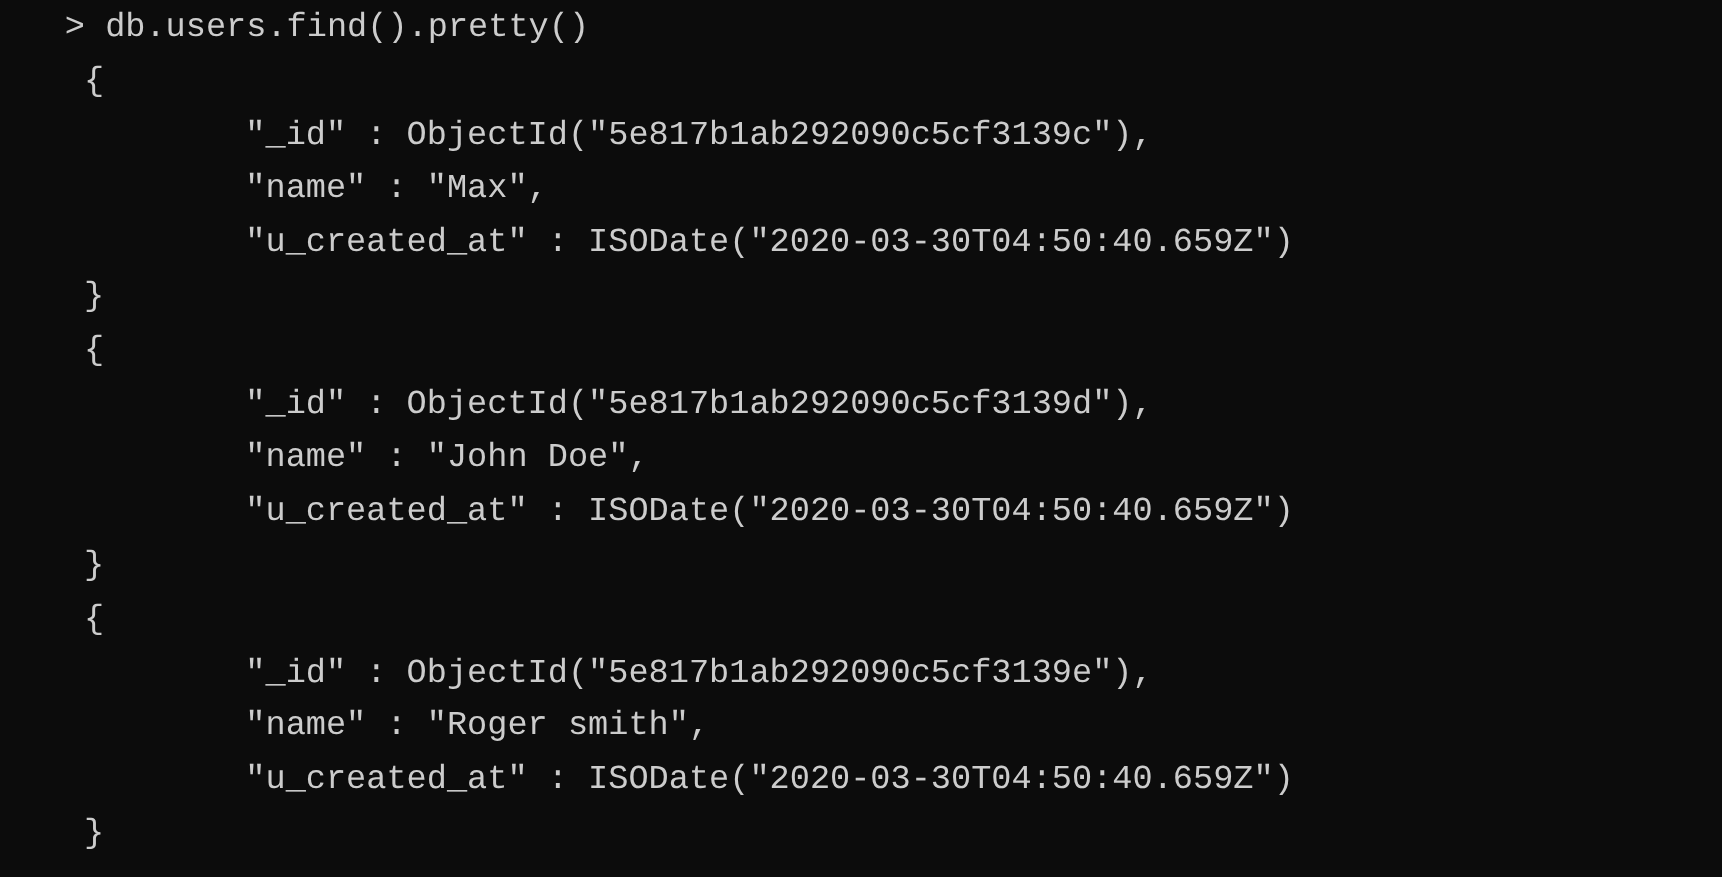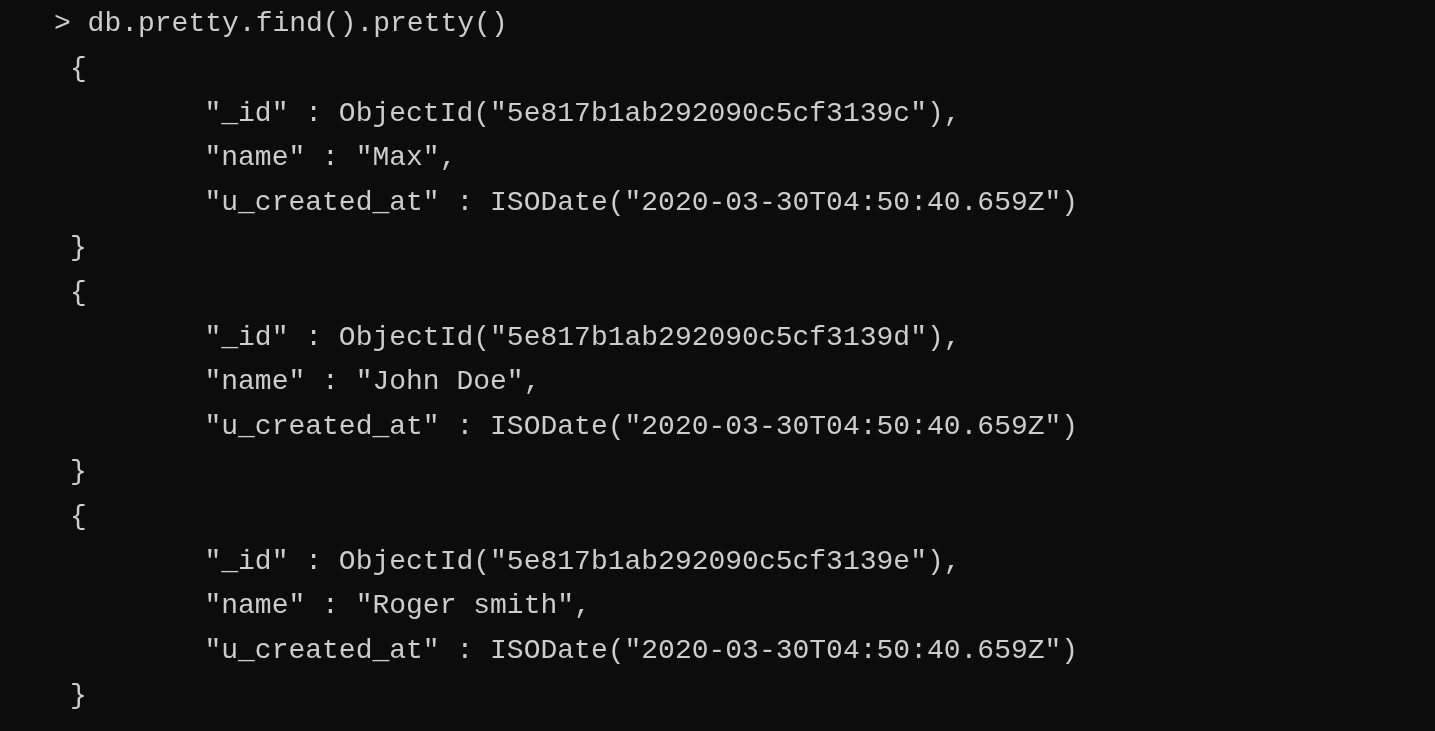--- a/index.html
+++ b/index.html
@@ -25,7 +25,7 @@
 </head>
 <body>
 
-<div class="terminal"><span class="prompt">&gt; </span><span>db.pretty.find().pretty()</span>
+<div class="terminal"><span class="prompt">&gt; </span><span>db.users.find().pretty()</span>
 <span>{</span>
 <span>        "_id" : ObjectId("5e817b1ab292090c5cf3139c"),</span>
 <span>        "name" : "Max",</span>

